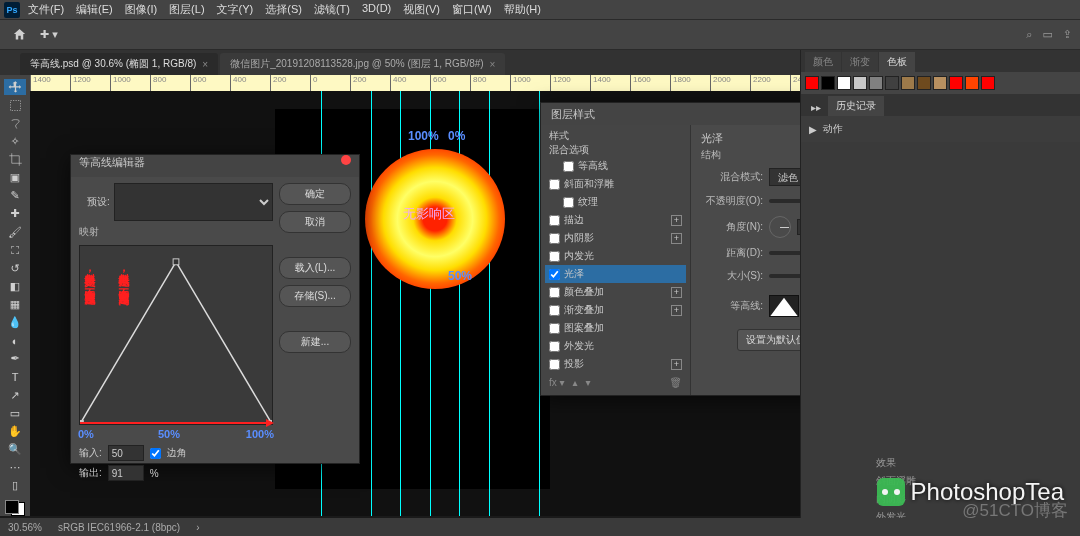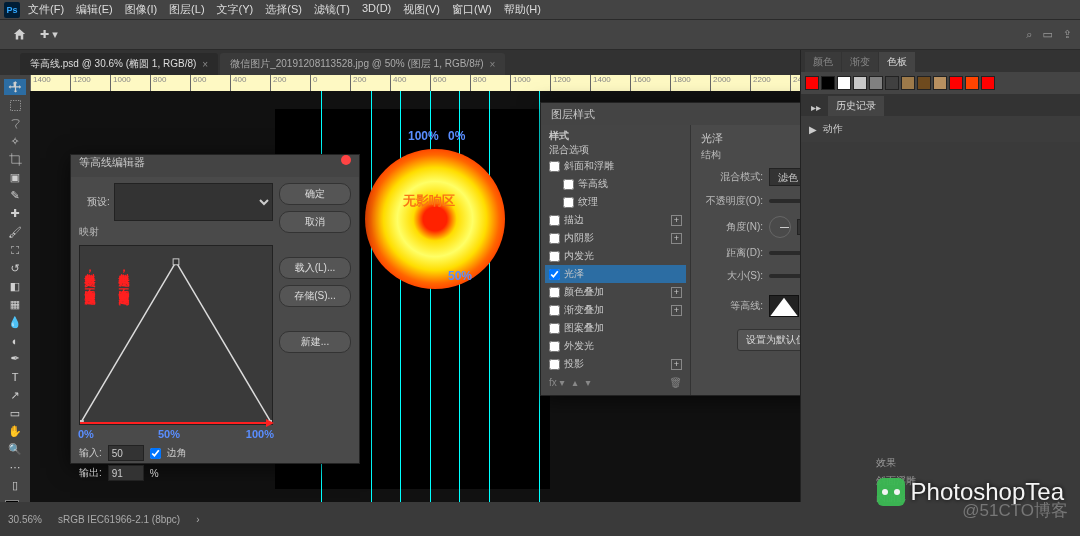--- a/index.html
+++ b/index.html
@@ -280,7 +280,7 @@
   </div>
   <div class="ls-body">
     <div class="ls-left">
-      <div class="ls-item" style="font-weight:bold;">样式</div>
+      <div class="ls-item" style="font-weight:normal;">样式</div>
       <div class="ls-item">混合选项</div>
       <div id="ls-items-host">
           <div class="ls-item">

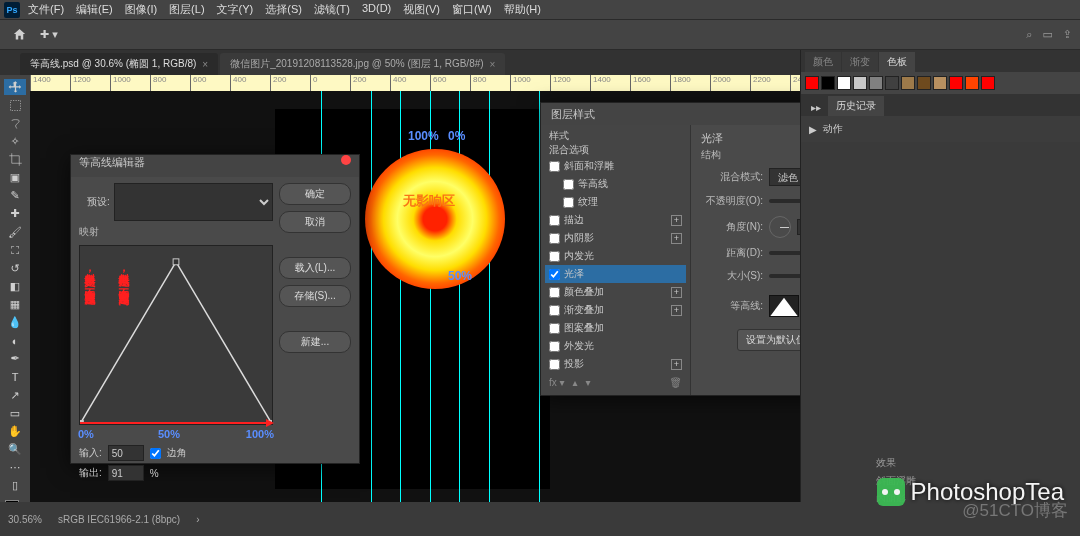--- a/index.html
+++ b/index.html
@@ -283,13 +283,13 @@
       <div class="ls-item" style="font-weight:normal;">样式</div>
       <div class="ls-item">混合选项</div>
       <div id="ls-items-host">
+          <div class="ls-item" style="padding-left: 18px;">
+            <input type="checkbox" class="cb" style="">
+            <span>等高线</span>
+          </div>
           <div class="ls-item">
             <input type="checkbox" class="cb" style="">
             <span>斜面和浮雕</span>
-          </div>
-          <div class="ls-item" style="padding-left: 18px;">
-            <input type="checkbox" class="cb" style="">
-            <span>等高线</span>
           </div>
           <div class="ls-item" style="padding-left: 18px;">
             <input type="checkbox" class="cb" style="">

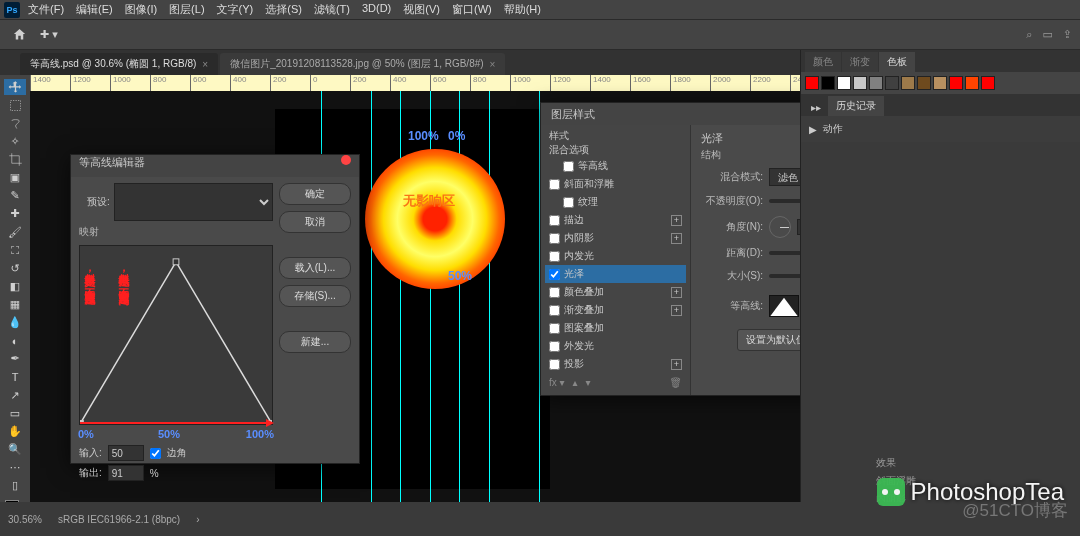--- a/index.html
+++ b/index.html
@@ -22,7 +22,7 @@
 .artboard { position: absolute; left: 245px; top: 18px; width: 275px; height: 380px; background: #000; }
 .guide { position: absolute; width: 1px; background: #00ffff; top: 0; bottom: 0; }
 .sphere { position: absolute; left: 335px; top: 58px; width: 140px; height: 140px; border-radius: 50%; background: radial-gradient(circle at 50% 50%, #ff2200 0%, #ff2200 12%, #ffdd00 22%, #ffff66 38%, #ffdd00 52%, #ff6600 65%, #ff2200 78%, #cc1100 92%, #880000 100%); }
-.sphere-label { position: absolute; left:373px; top:101px; color: #f97316; font-size: 13px; font-weight:bold;}
+.sphere-label { position: absolute; left:373px; top:114px; color: #f0abfc; font-size: 13px; font-weight:normal;}
 .canvas-pct { position:absolute; color:#5a8eff; font-size:12px; font-weight:bold;}
 .contour-panel { position: absolute; left: 40px; top: 63px; width: 290px; height: 310px; background: #4a4a4a; border: 1px solid #222; box-shadow: 0 4px 20px rgba(0,0,0,0.6); }
 .contour-header { height: 22px; background: #444; display: flex; padding: 0 8px; font-size:11px;}

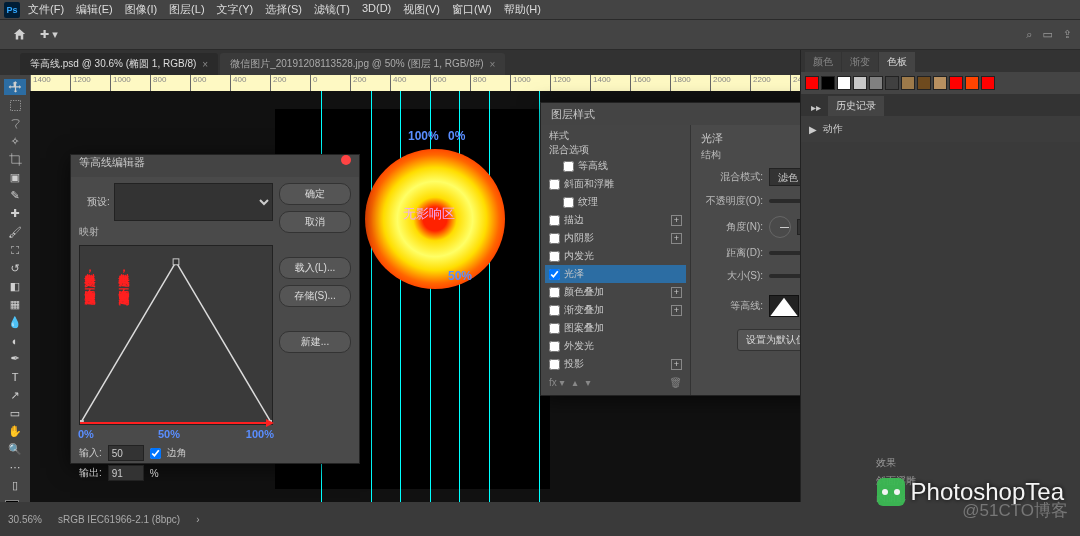--- a/index.html
+++ b/index.html
@@ -80,7 +80,7 @@
 .layers-block{position:absolute;bottom:10px;right:10px;width:200px;color:#999;font-size:10px;}
 .layers-block .li{padding:2px 6px;}
 
-.statusbar { position: absolute; left: 0; bottom: 0; right: 0; height: 34px; background: #3a3a3a; display: flex; align-items: center; padding: 0 8px; font-size: 10px; color: #aaa; gap:16px;}
+.statusbar { position: absolute; left: 0; bottom: 0; right: 0; height: 18px; background: #3a3a3a; display: flex; align-items: center; padding: 0 8px; font-size: 10px; color: #aaa; gap:16px;}
 .watermark{position:absolute;right:16px;bottom:30px;color:#fff;font-size:24px;font-family:Arial;opacity:0.95;display:flex;align-items:center;gap:6px; text-shadow:0 0 4px #000;}
 .wm-icon{width:28px;height:28px;background:#3cba54;border-radius:6px;position:relative;display:flex;align-items:center;justify-content:center;}
 .wm-icon::before,.wm-icon::after{content:'';width:6px;height:6px;background:#fff;border-radius:50%;position:absolute;}

